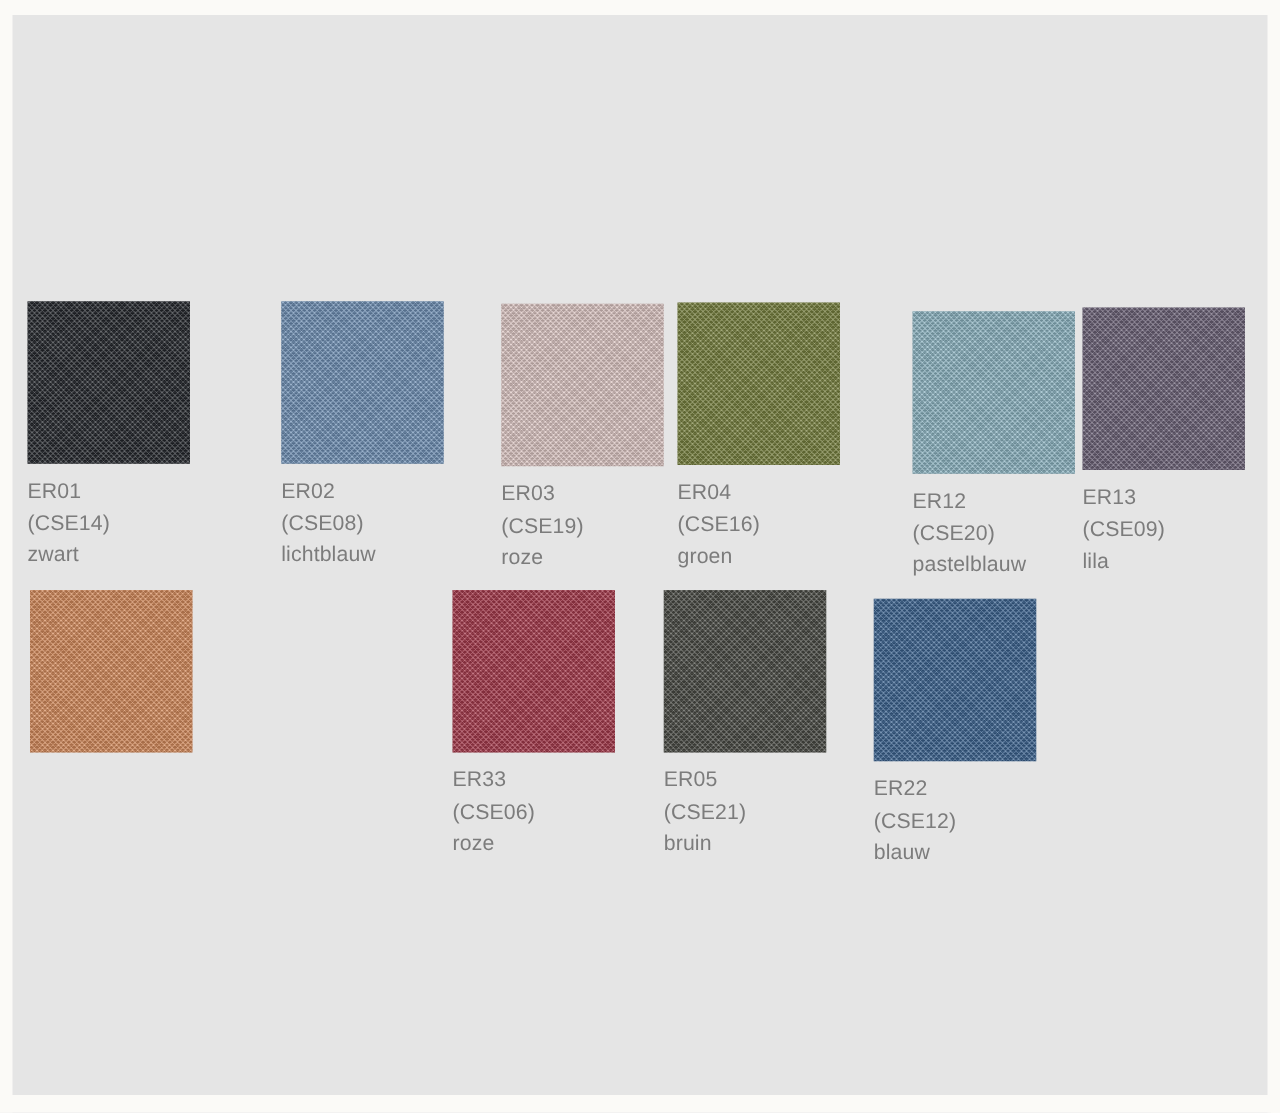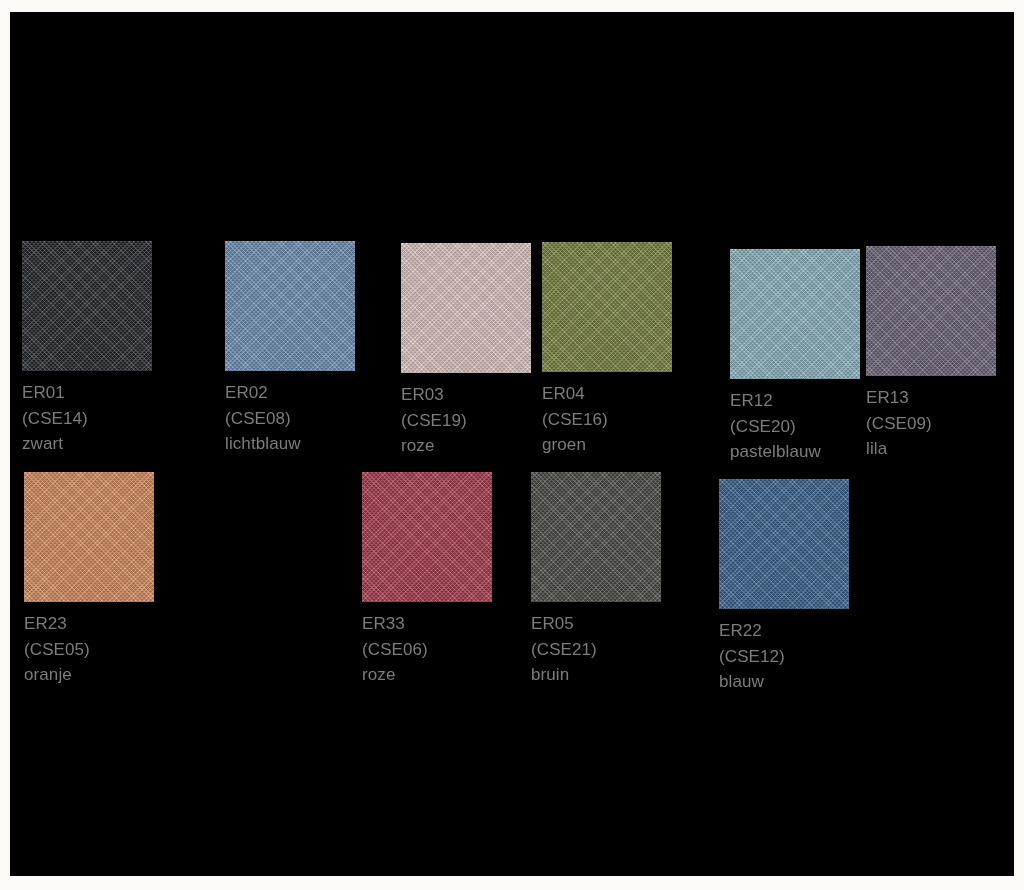--- a/index.html
+++ b/index.html
@@ -18,7 +18,7 @@
     position: relative;
     width: 1024px;
     height: 890px;
-    background: #000000;
+    background: #e5e5e5;
   }
 
   

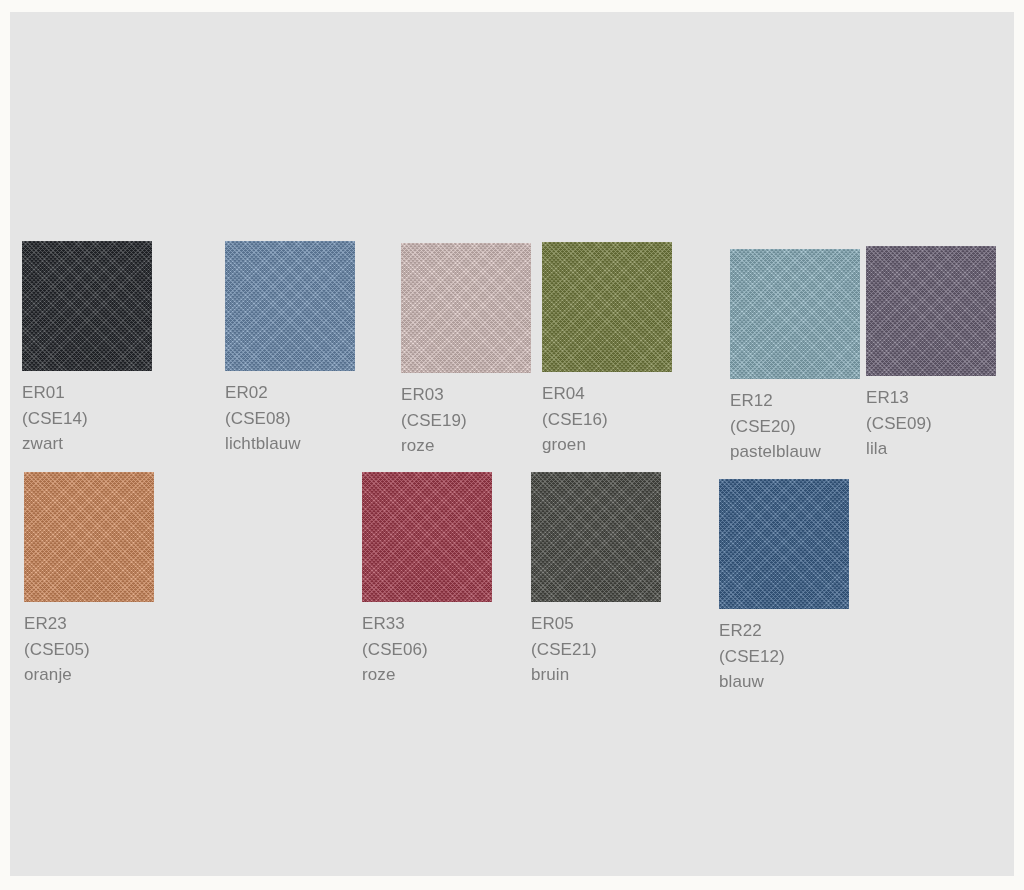--- a/index.html
+++ b/index.html
@@ -192,11 +192,6 @@
           <div class="weave-b"></div>
           <div class="weave-c"></div>
         </div>
-        <div class="swatch-labels">
-          <span class="ln">ER23</span>
-          <span class="ln">(CSE05)</span>
-          <span class="ln">oranje</span>
-        </div>
       </div>
       <div class="swatch-cell" style="left: 362px; top: 472px;">
         <div class="swatch-chip" title="rood" style="width: 130px; height: 130px; background-color: rgb(167, 58, 76);">

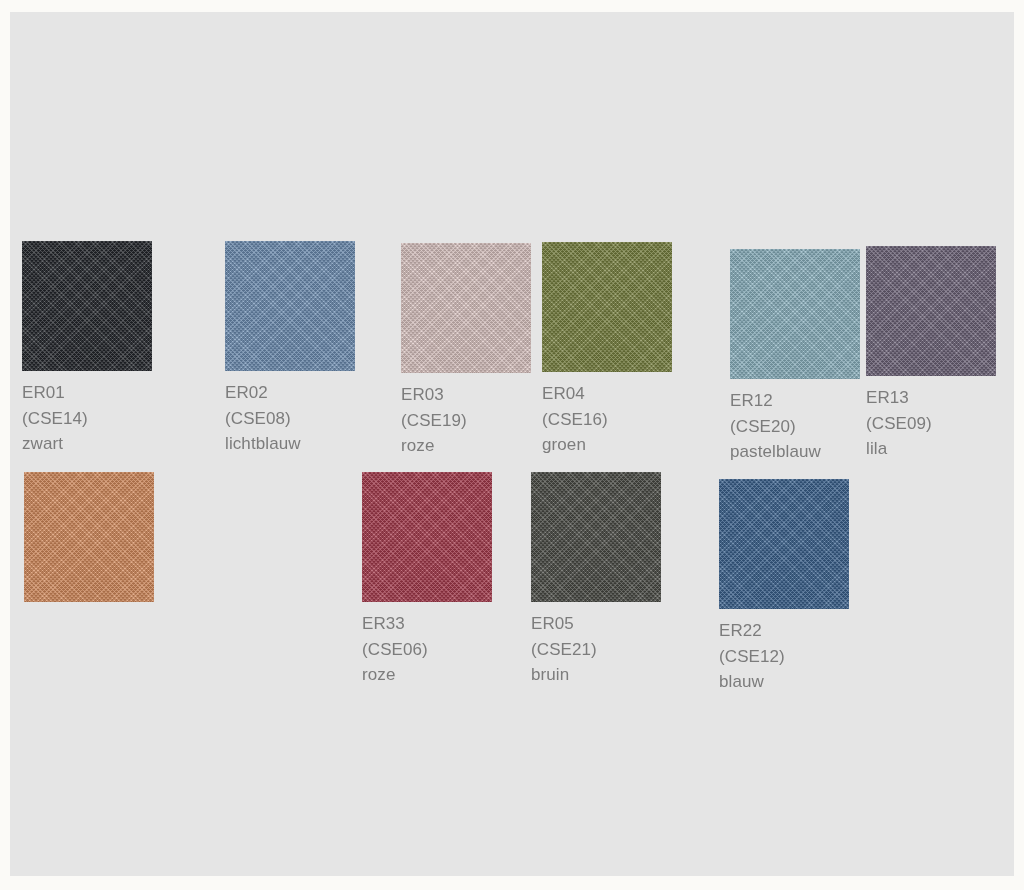--- a/index.html
+++ b/index.html
@@ -217,7 +217,7 @@
           <span class="ln">bruin</span>
         </div>
       </div>
-      <div class="swatch-cell" style="left: 699px; top: 479px; margin-left: 20px;">
+      <div class="swatch-cell" style="left: 699px; top: 479px;">
         <div class="swatch-chip" title="blauw" style="width: 130px; height: 130px; background-color: rgb(58, 98, 143);">
           <div class="weave-a"></div>
           <div class="weave-b"></div>

